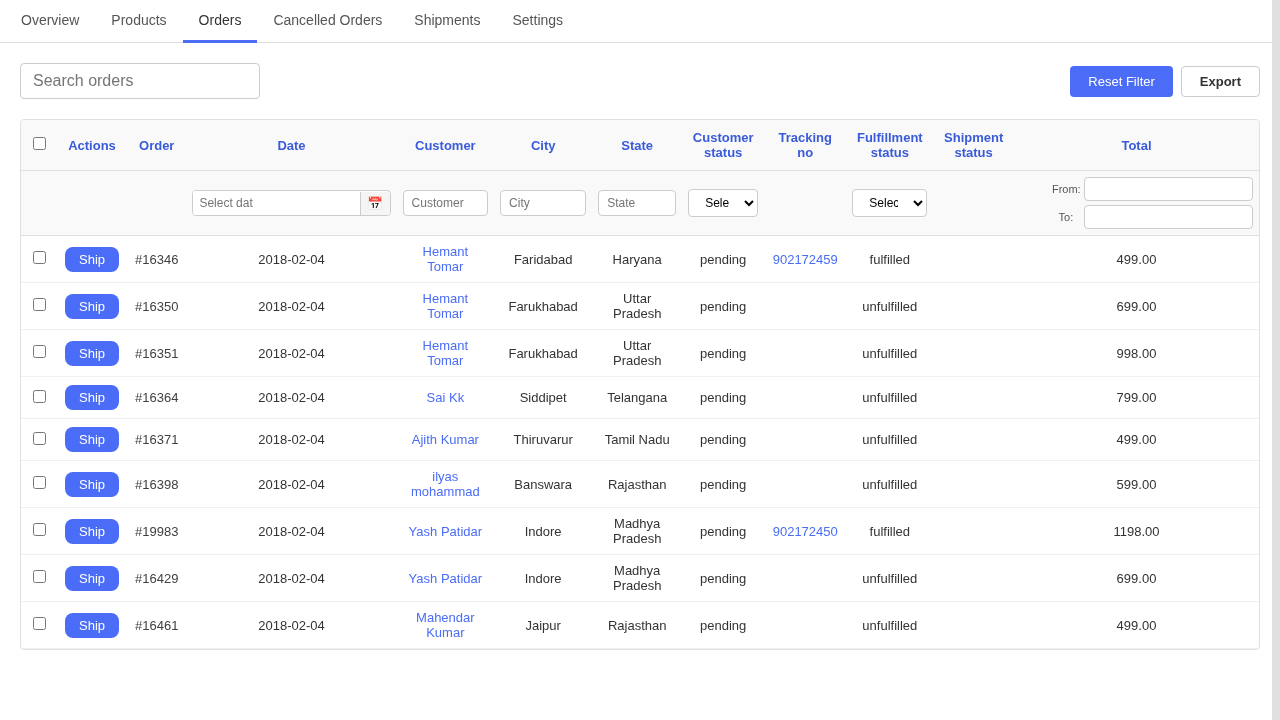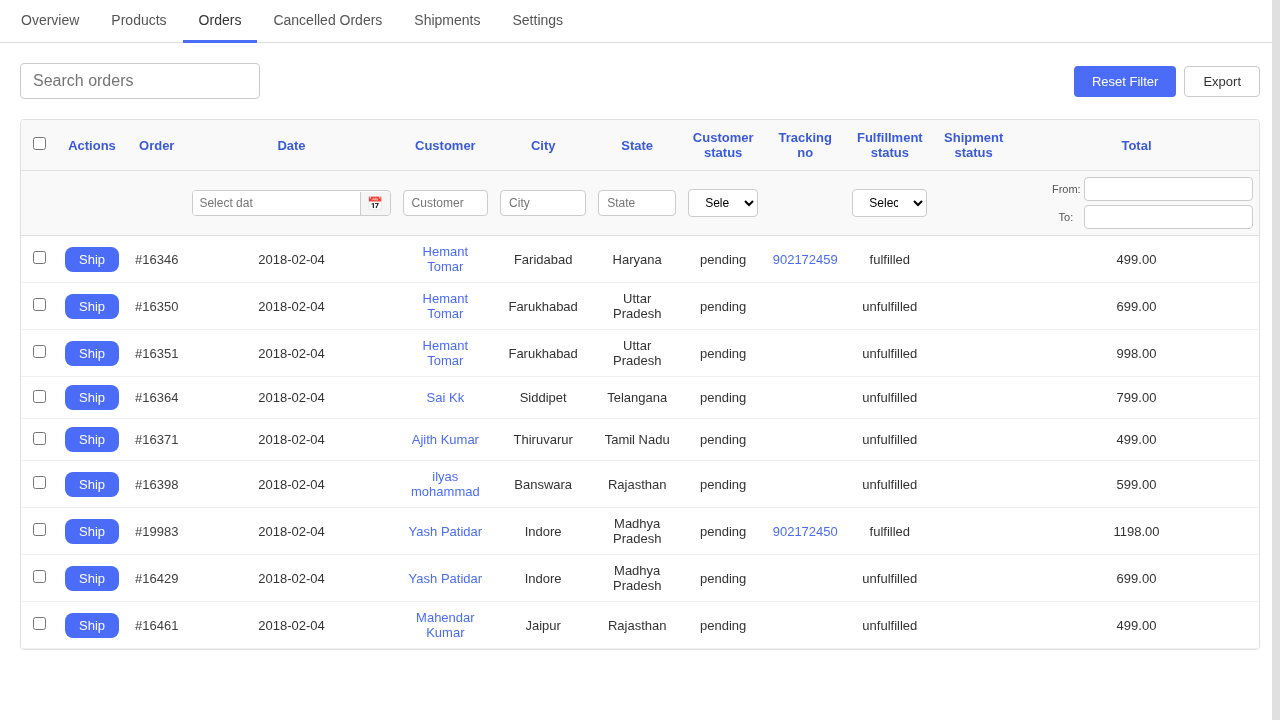--- a/index.html
+++ b/index.html
@@ -68,6 +68,7 @@
       border-radius: 4px;
       cursor: pointer;
       font-size: 13px;
+      font-weight: bold;
     }
 
     .table-container {

